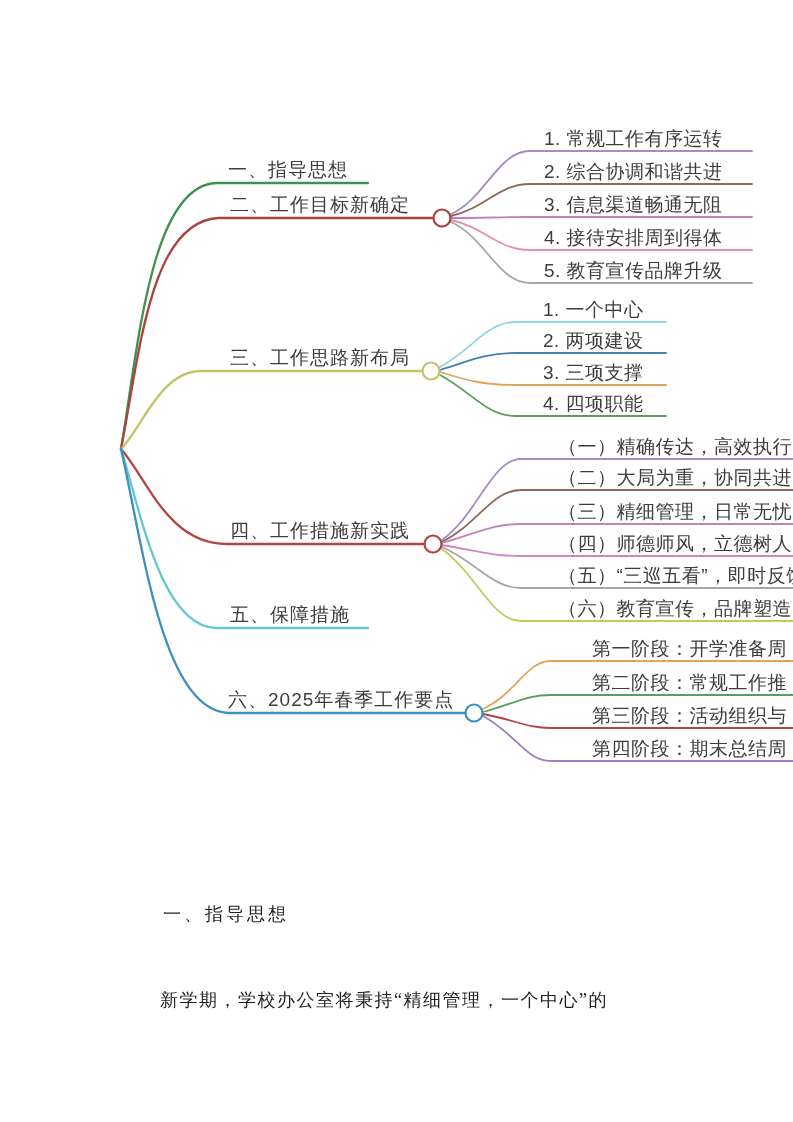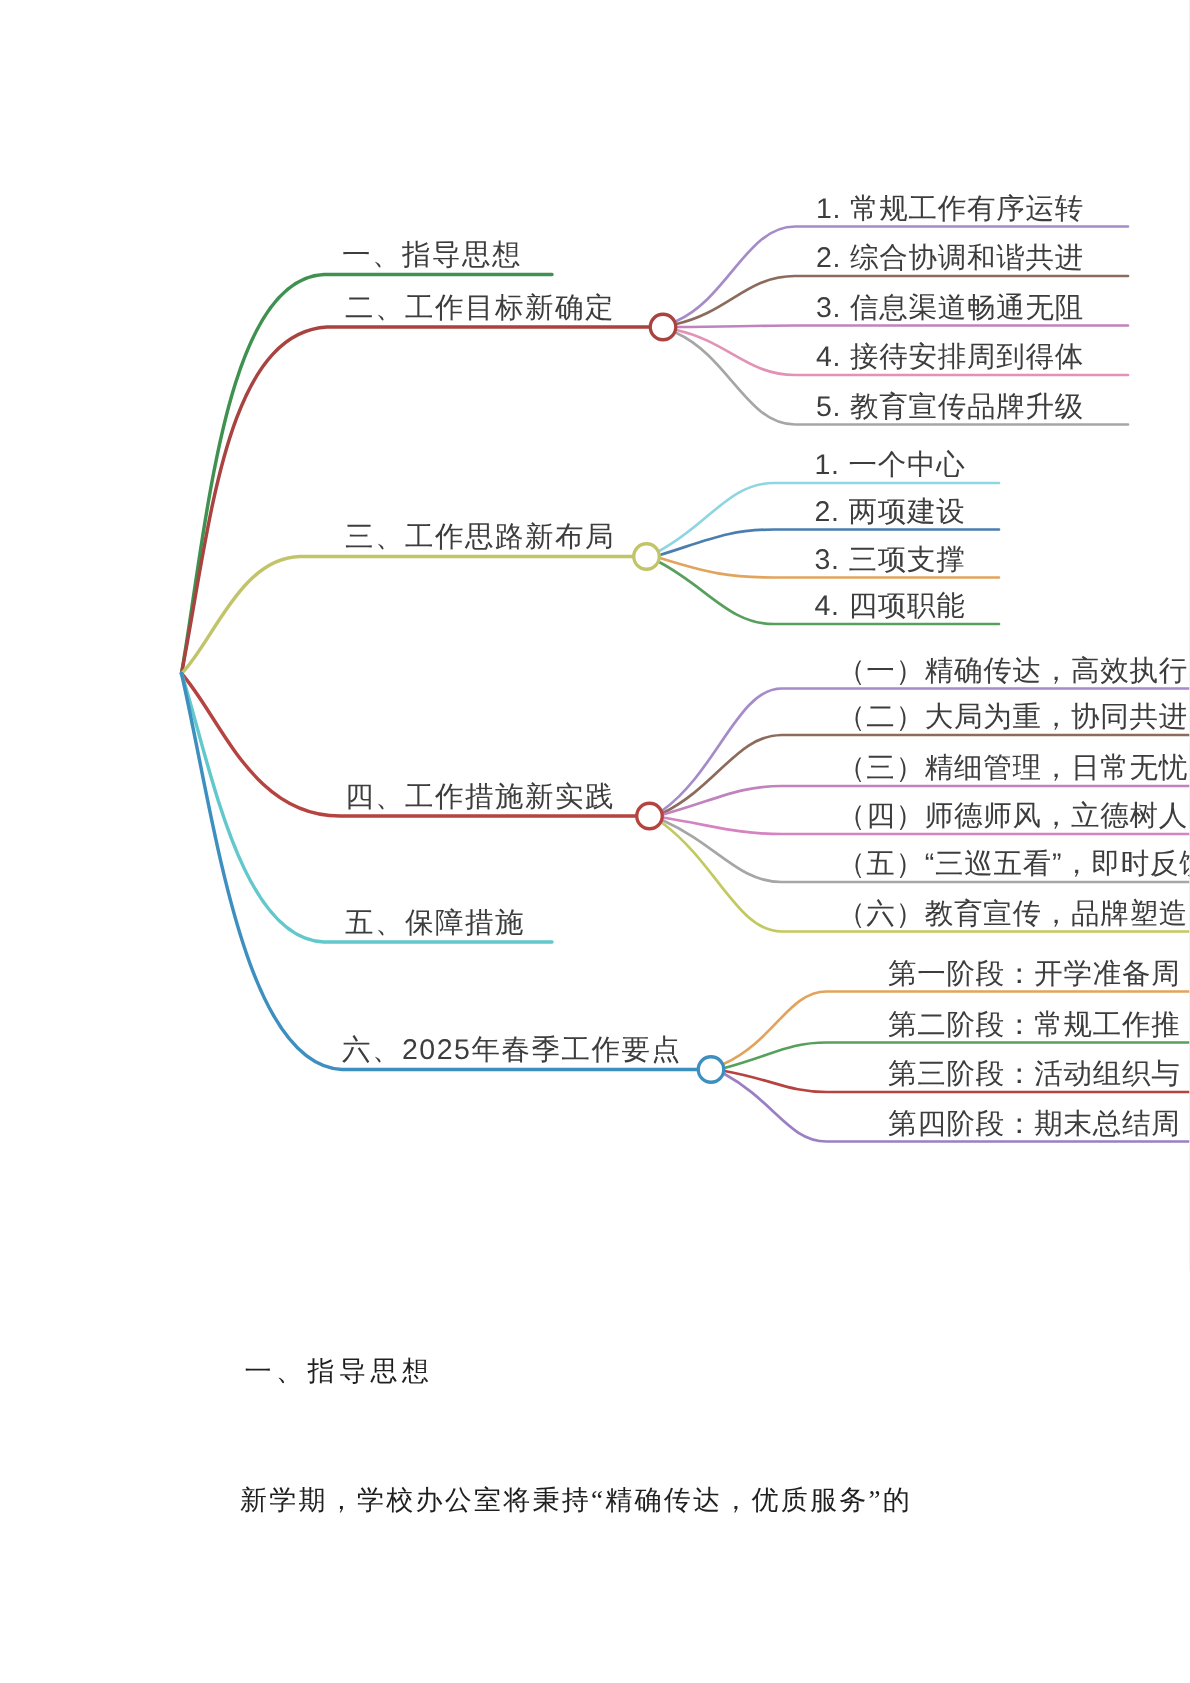--- a/index.html
+++ b/index.html
@@ -105,7 +105,7 @@
   </svg>
 
   <div class="doc-heading">一、指导思想</div>
-  <div class="doc-paragraph">新学期，学校办公室将秉持“精确传达，优质服务”的</div>
+  <div class="doc-paragraph">新学期，学校办公室将秉持“精细管理，一个中心”的</div>
 
 </div>
 

